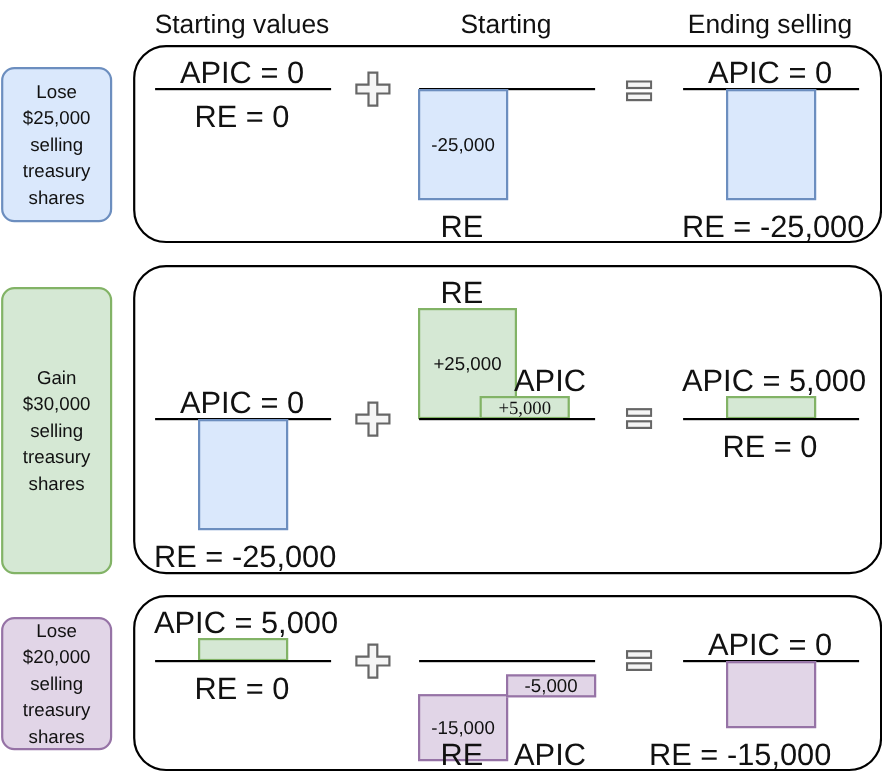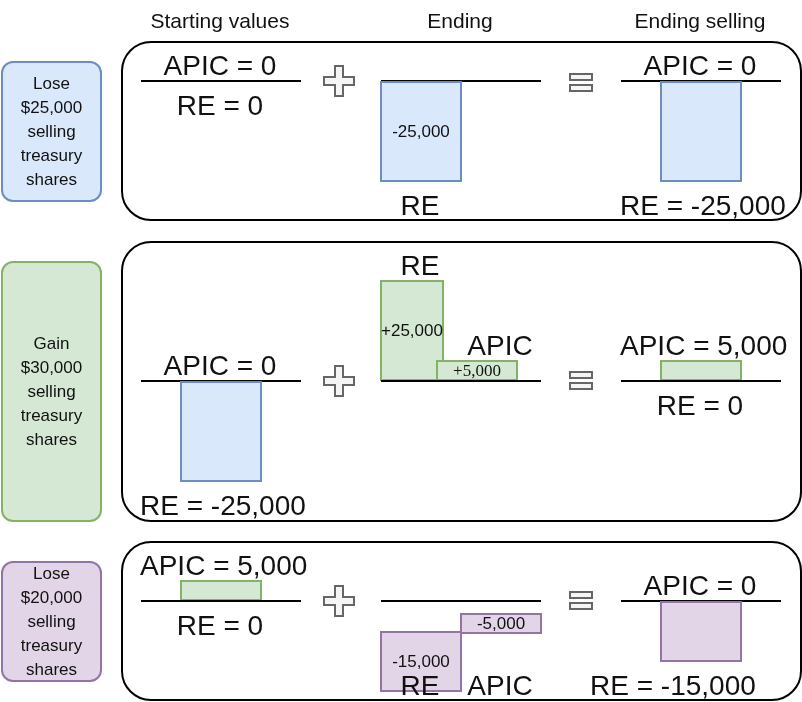--- a/index.html
+++ b/index.html
@@ -6,7 +6,7 @@
   body { width: 802px; height: 702px; position: relative; overflow: hidden;
          font-family: "Liberation Sans", sans-serif; color: #111; }
   .abs { position: absolute; }
-  .hdr { font-size: 21px; text-align: center; width: 200px; top: 9px; }
+  .hdr { font-size: 24px; text-align: center; width: 200px; top: 9px; }
   .label { position: absolute; border-radius: 12px; border: 2px solid; box-sizing: border-box;
            font-size: 17px; line-height: 24px; text-align: center; display: flex;
            align-items: center; justify-content: center; white-space: pre-line; }

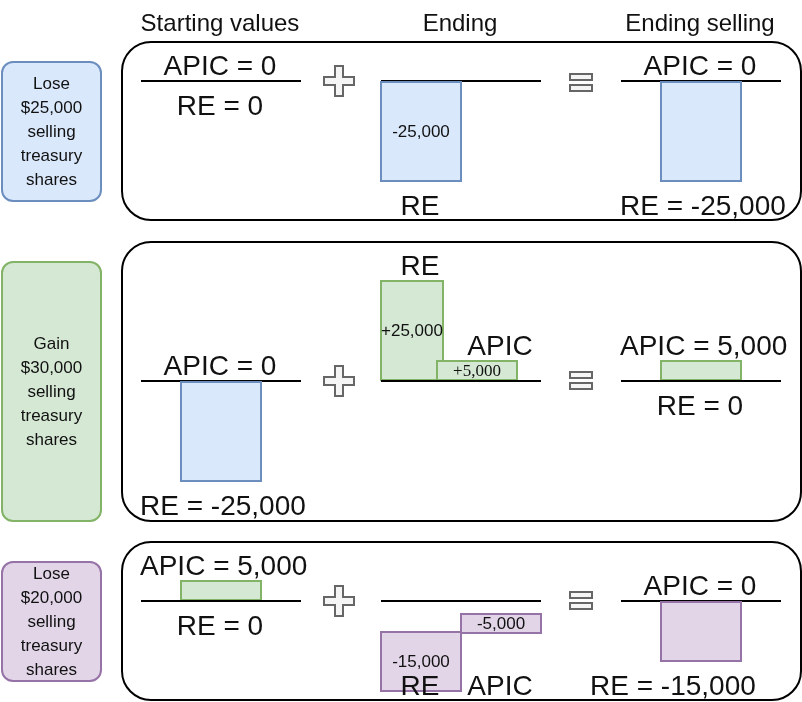--- a/index.html
+++ b/index.html
@@ -24,7 +24,7 @@
 <body>
 
 <div class="abs hdr" style="left:120px;">Starting values</div>
-<div class="abs hdr" style="left:360px;">Ending</div>
+<div class="abs hdr" style="left:360px;">Starting</div>
 <div class="abs hdr" style="left:600px;">Ending selling</div>
 
 <div class="label blue" style="left:1px;top:61px;width:101px;height:141px;">Lose

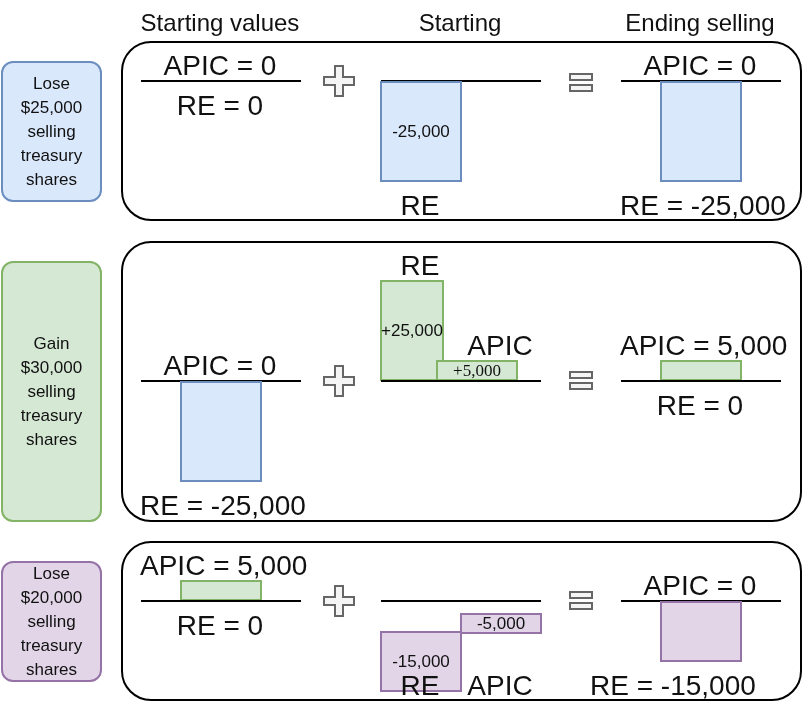--- a/index.html
+++ b/index.html
@@ -75,7 +75,7 @@
 </svg>
 
 <div class="txt" style="left:380px;top:250px;width:80px;">RE</div>
-<div class="bar green" style="left:380px;top:280px;width:64px;height:101px;">
+<div class="bar green" style="left:380px;top:280px;width:90px;height:101px;">
     <span>+25,000</span>
   </div>
 <div class="txt" style="left:460px;top:330px;width:80px;">APIC</div>

